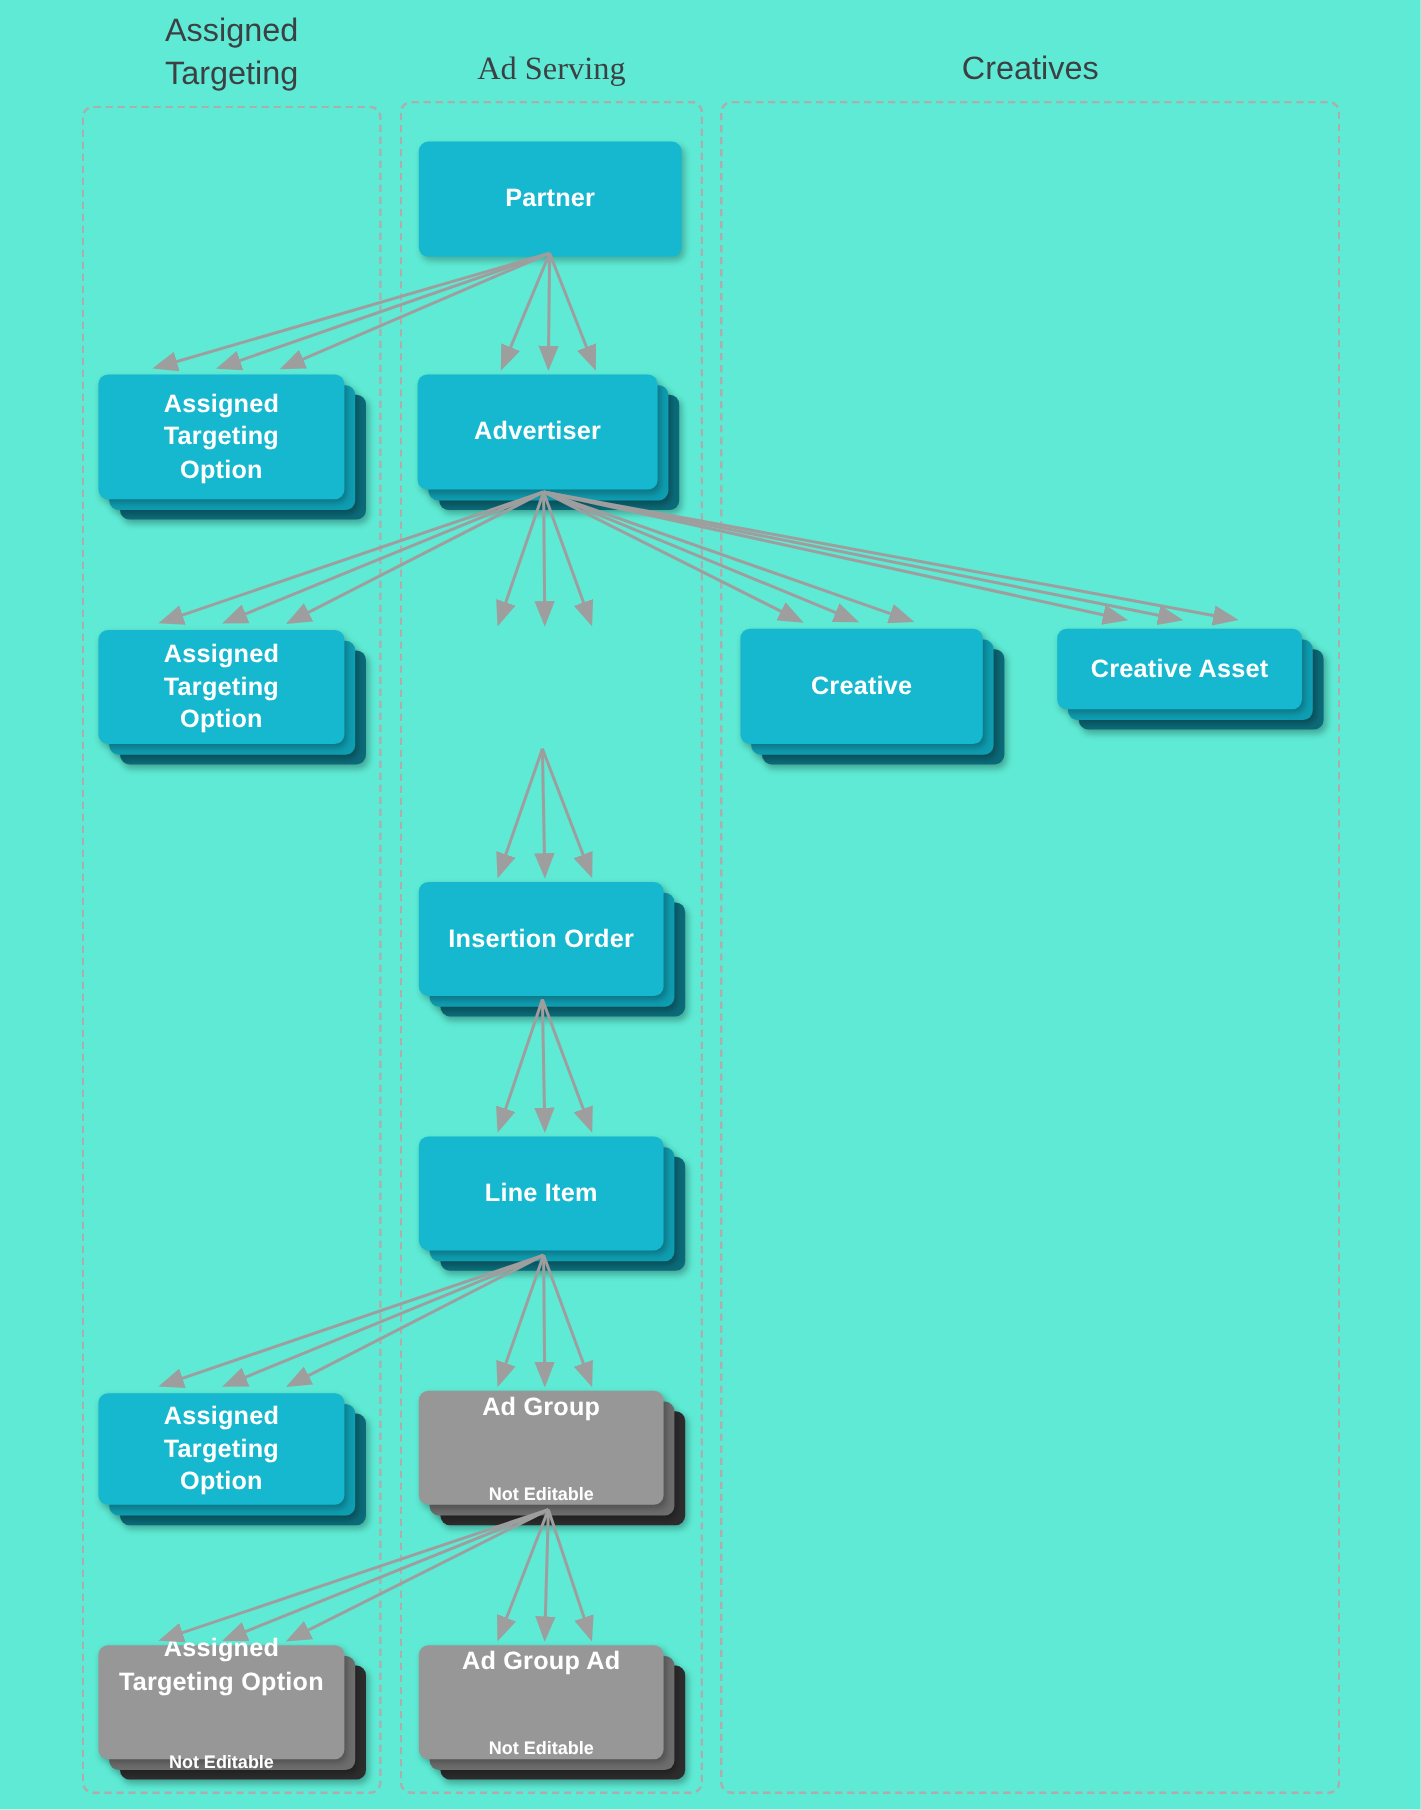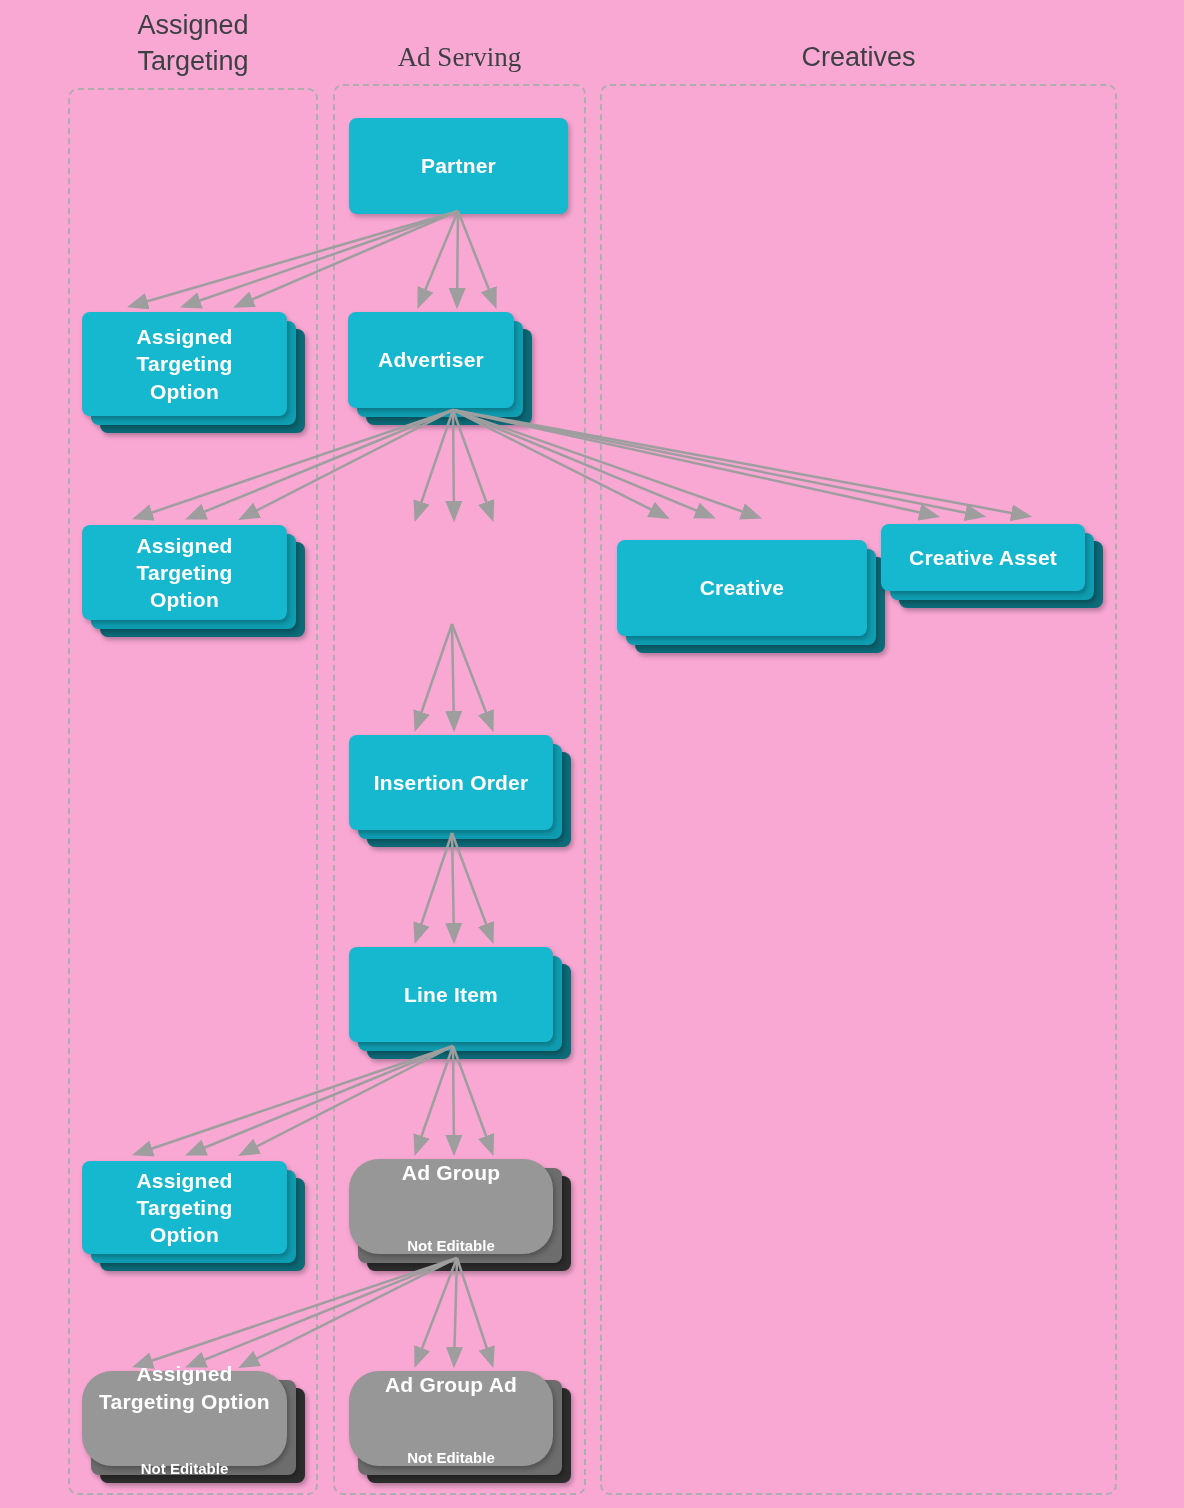--- a/index.html
+++ b/index.html
@@ -6,7 +6,7 @@
   .canvas{
     position:relative;
     width:1184px;height:1508px;
-    background:#f9a8d4;
+    background:#5eead4;
     font-family:"Liberation Sans", sans-serif;
     overflow:hidden;
   }

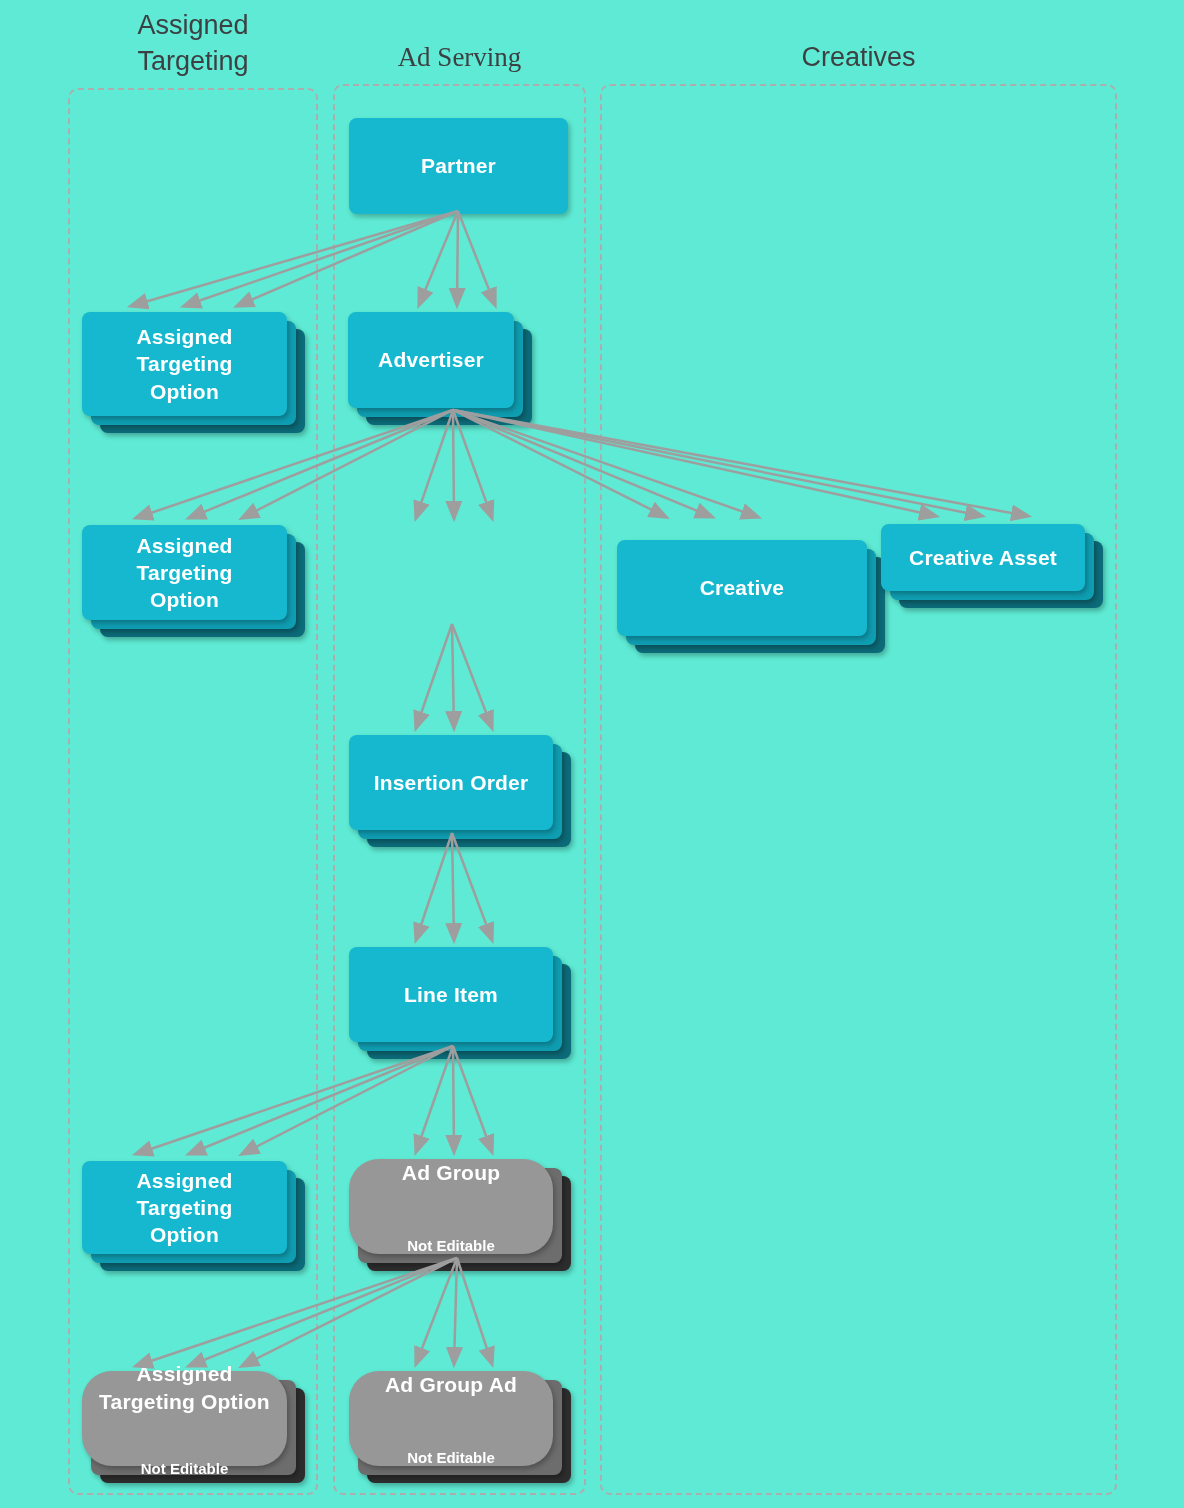--- a/index.html
+++ b/index.html
@@ -84,7 +84,7 @@
     </div>
   </div>
 
-  <div class="node cyan" style="left:348px;top:312px;width:166px;height:96px;">
+  <div class="node cyan" style="left:348px;top:312px;width:200px;height:96px;">
     <div class="stack s3"></div>
     <div class="stack s2"></div>
     <div class="face">

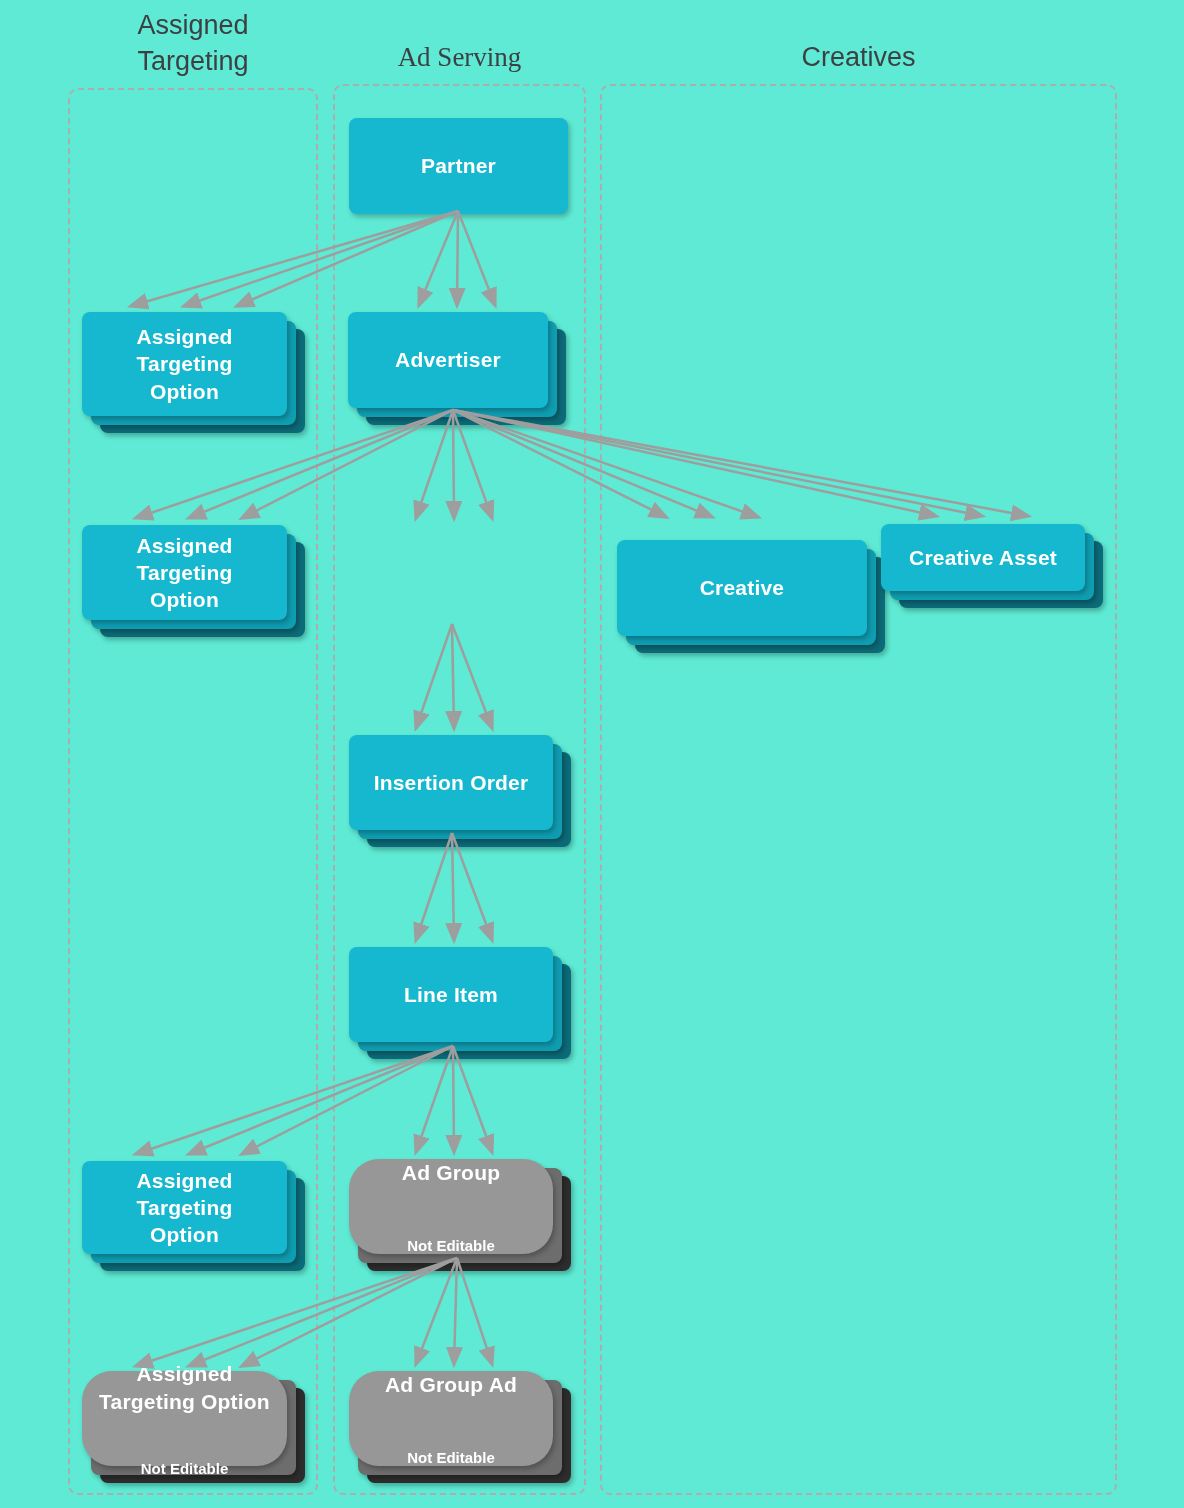--- a/index.html
+++ b/index.html
@@ -103,7 +103,7 @@
   </div>
 
 
-  <div class="node cyan" style="left:617px;top:540px;width:202px;height:96px;padding-left:48px;">
+  <div class="node cyan" style="left:617px;top:524px;width:202px;height:96px;">
     <div class="stack s3"></div>
     <div class="stack s2"></div>
     <div class="face">

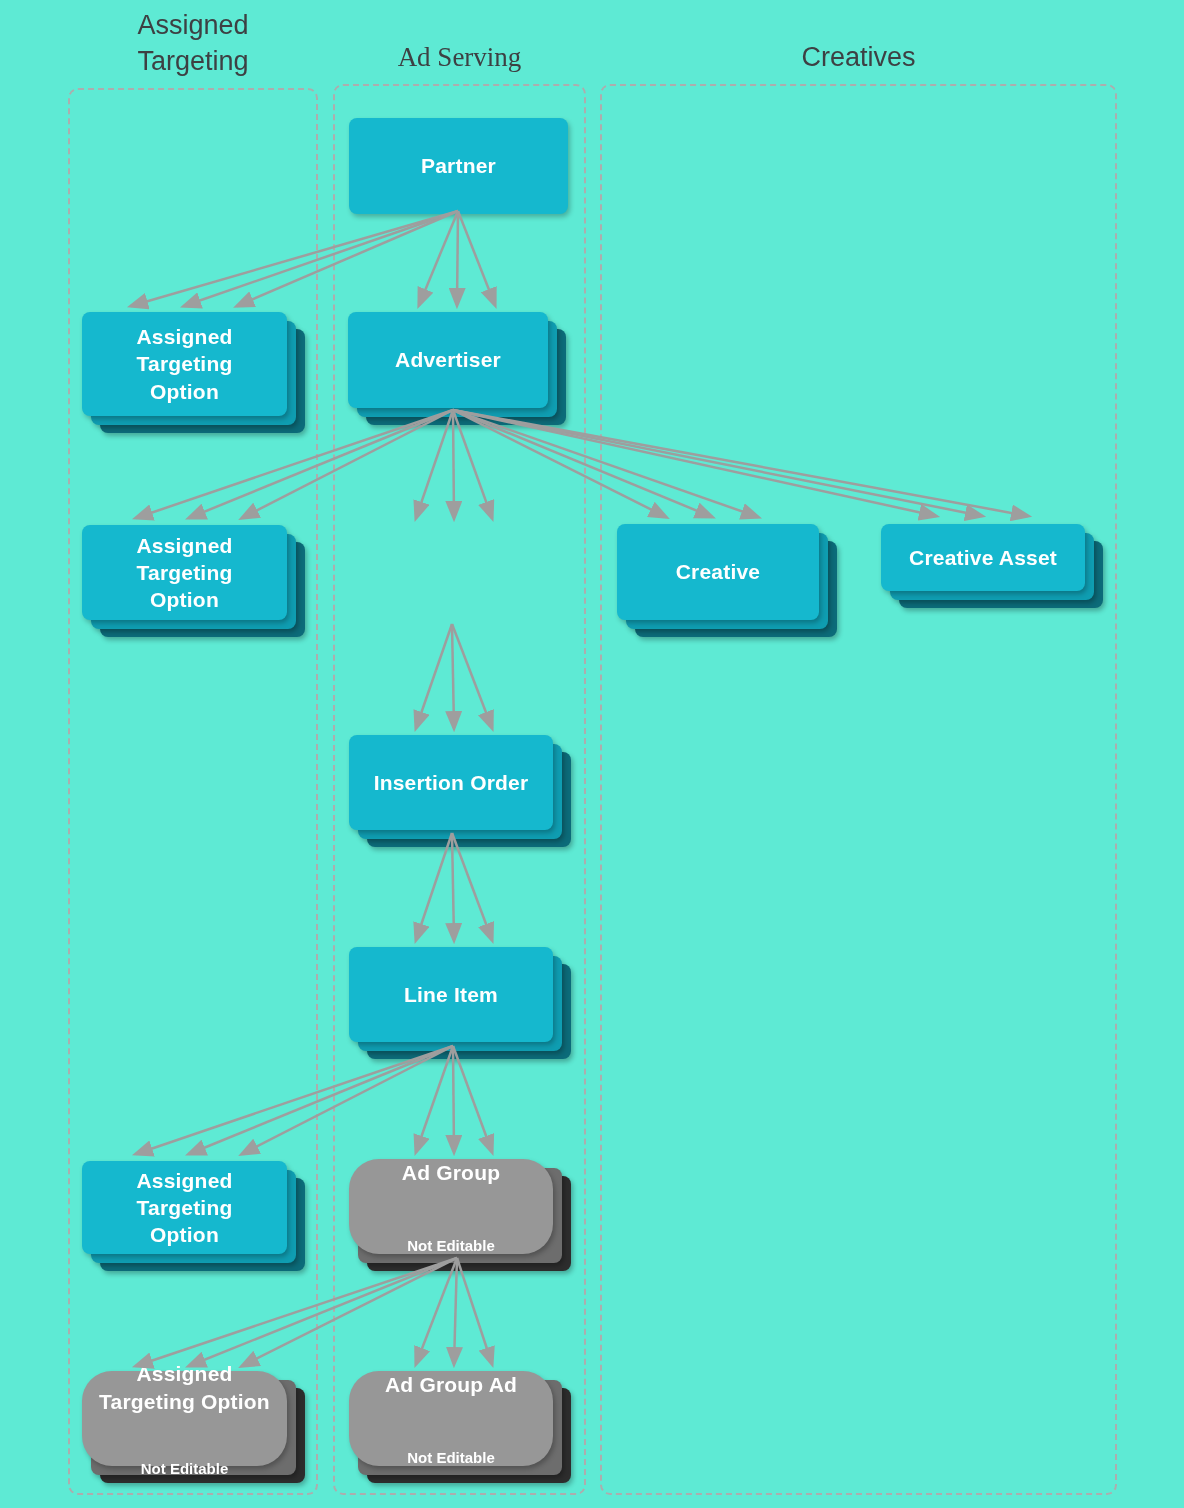--- a/index.html
+++ b/index.html
@@ -41,7 +41,7 @@
   .node.cyan .face{background:var(--cyan-main,#15b8ce);}
   .node.cyan .stack.s2{background:var(--cyan-mid,#0f9db1);}
   .node.cyan .stack.s3{background:var(--cyan-dark,#0c6b79);}
-  .node.gray .face{background:var(--gray-main,#979797);border-radius:30px;}
+  .node.gray .face{background:var(--gray-main,#979797);}
   .node.gray .stack.s2{background:var(--gray-mid,#6d6d6d);}
   .node.gray .stack.s3{background:var(--gray-dark,#2d2d2d);}
   .node-label{

